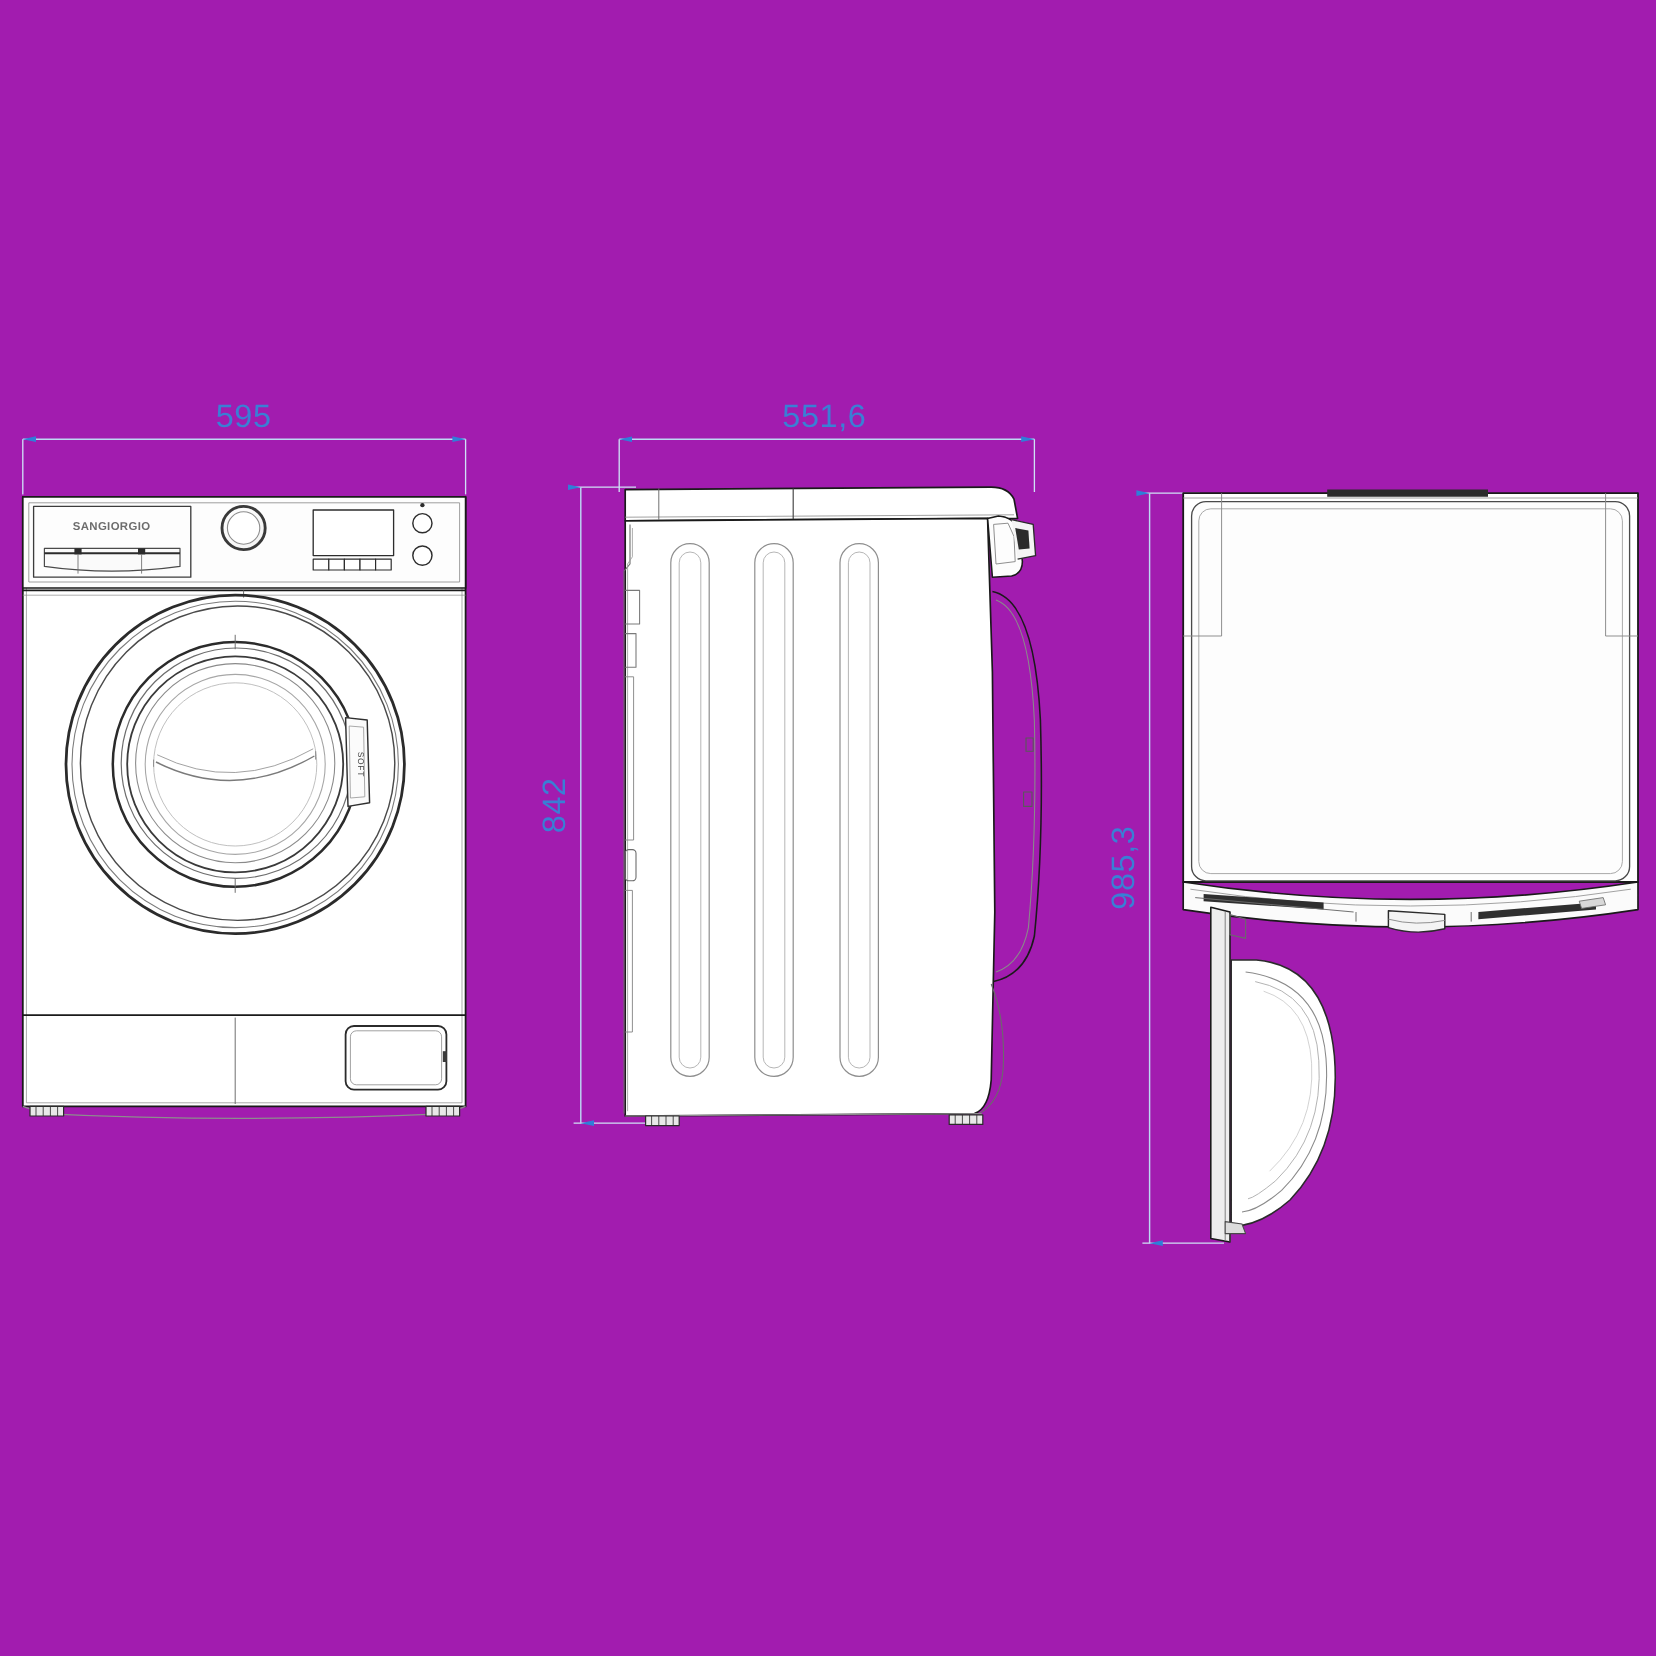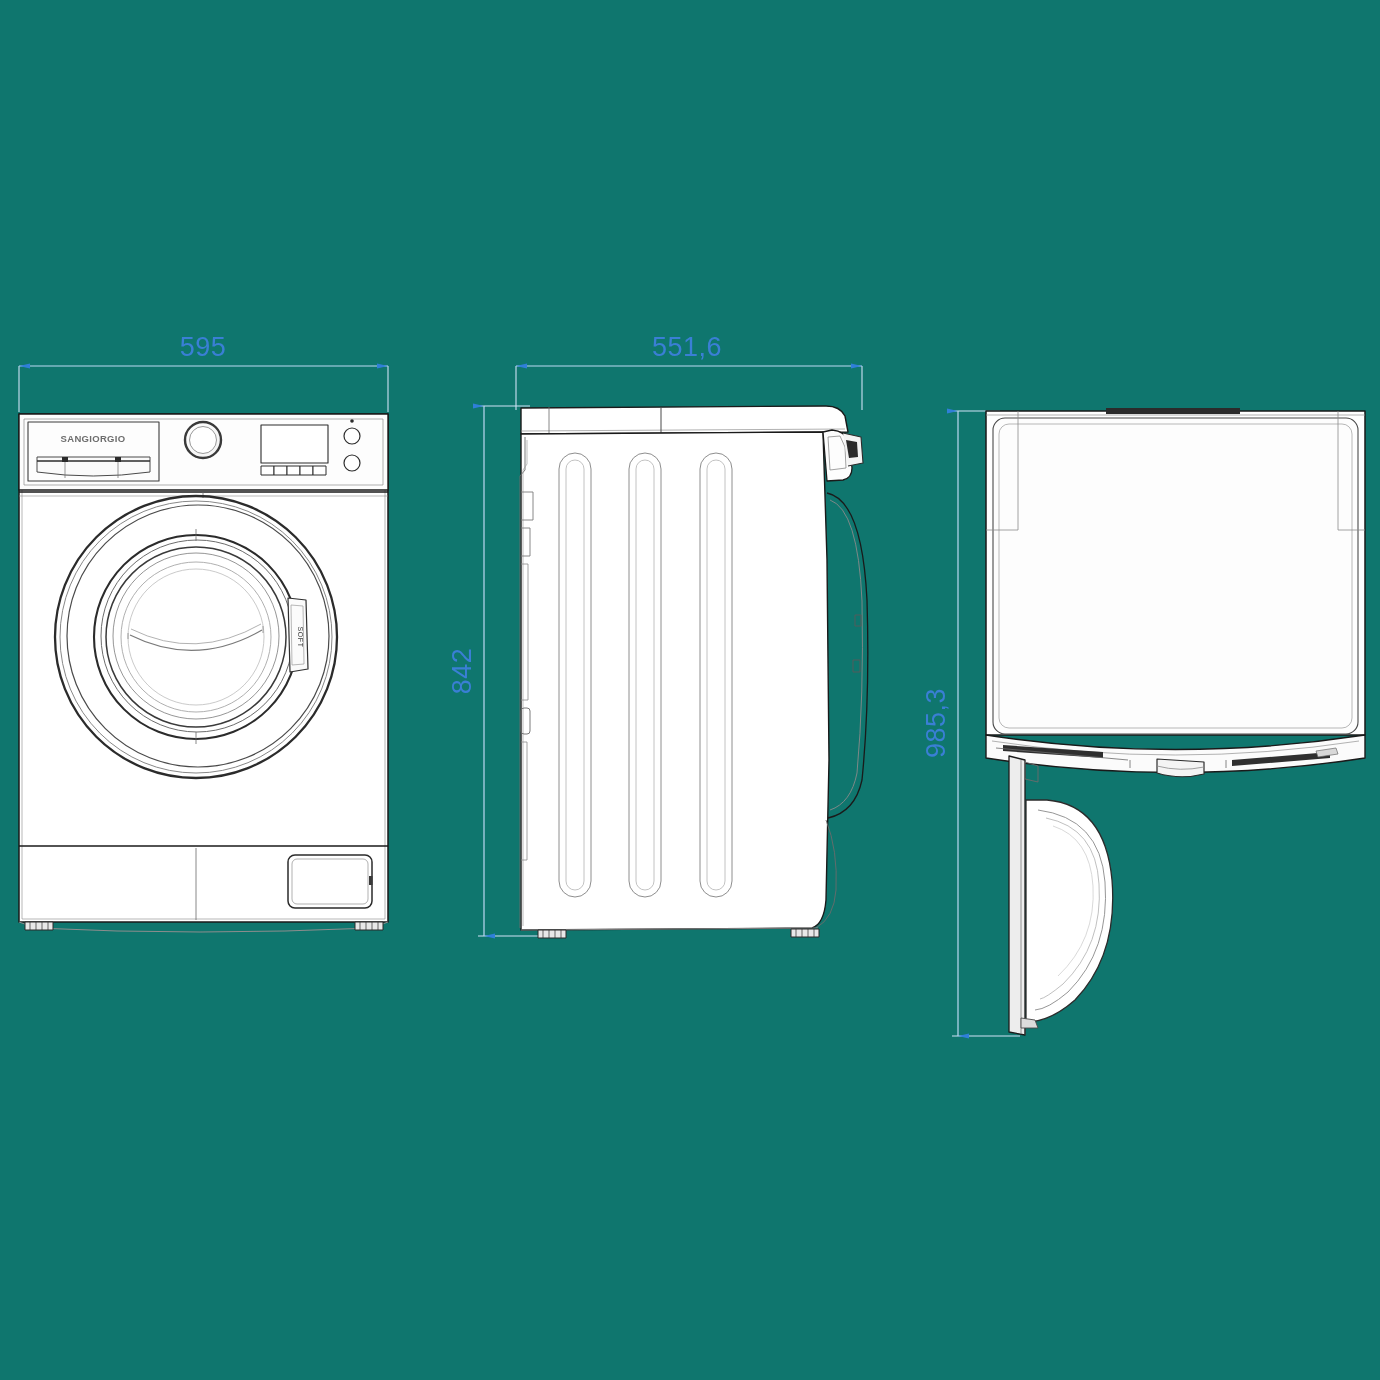--- a/index.html
+++ b/index.html
@@ -17,7 +17,7 @@
     position: relative;
     width: 1380px;
     height: 1380px;
-    background: #0f766e;
+    background: #a21caf;
   }
   svg#drawing {
     position: absolute;

